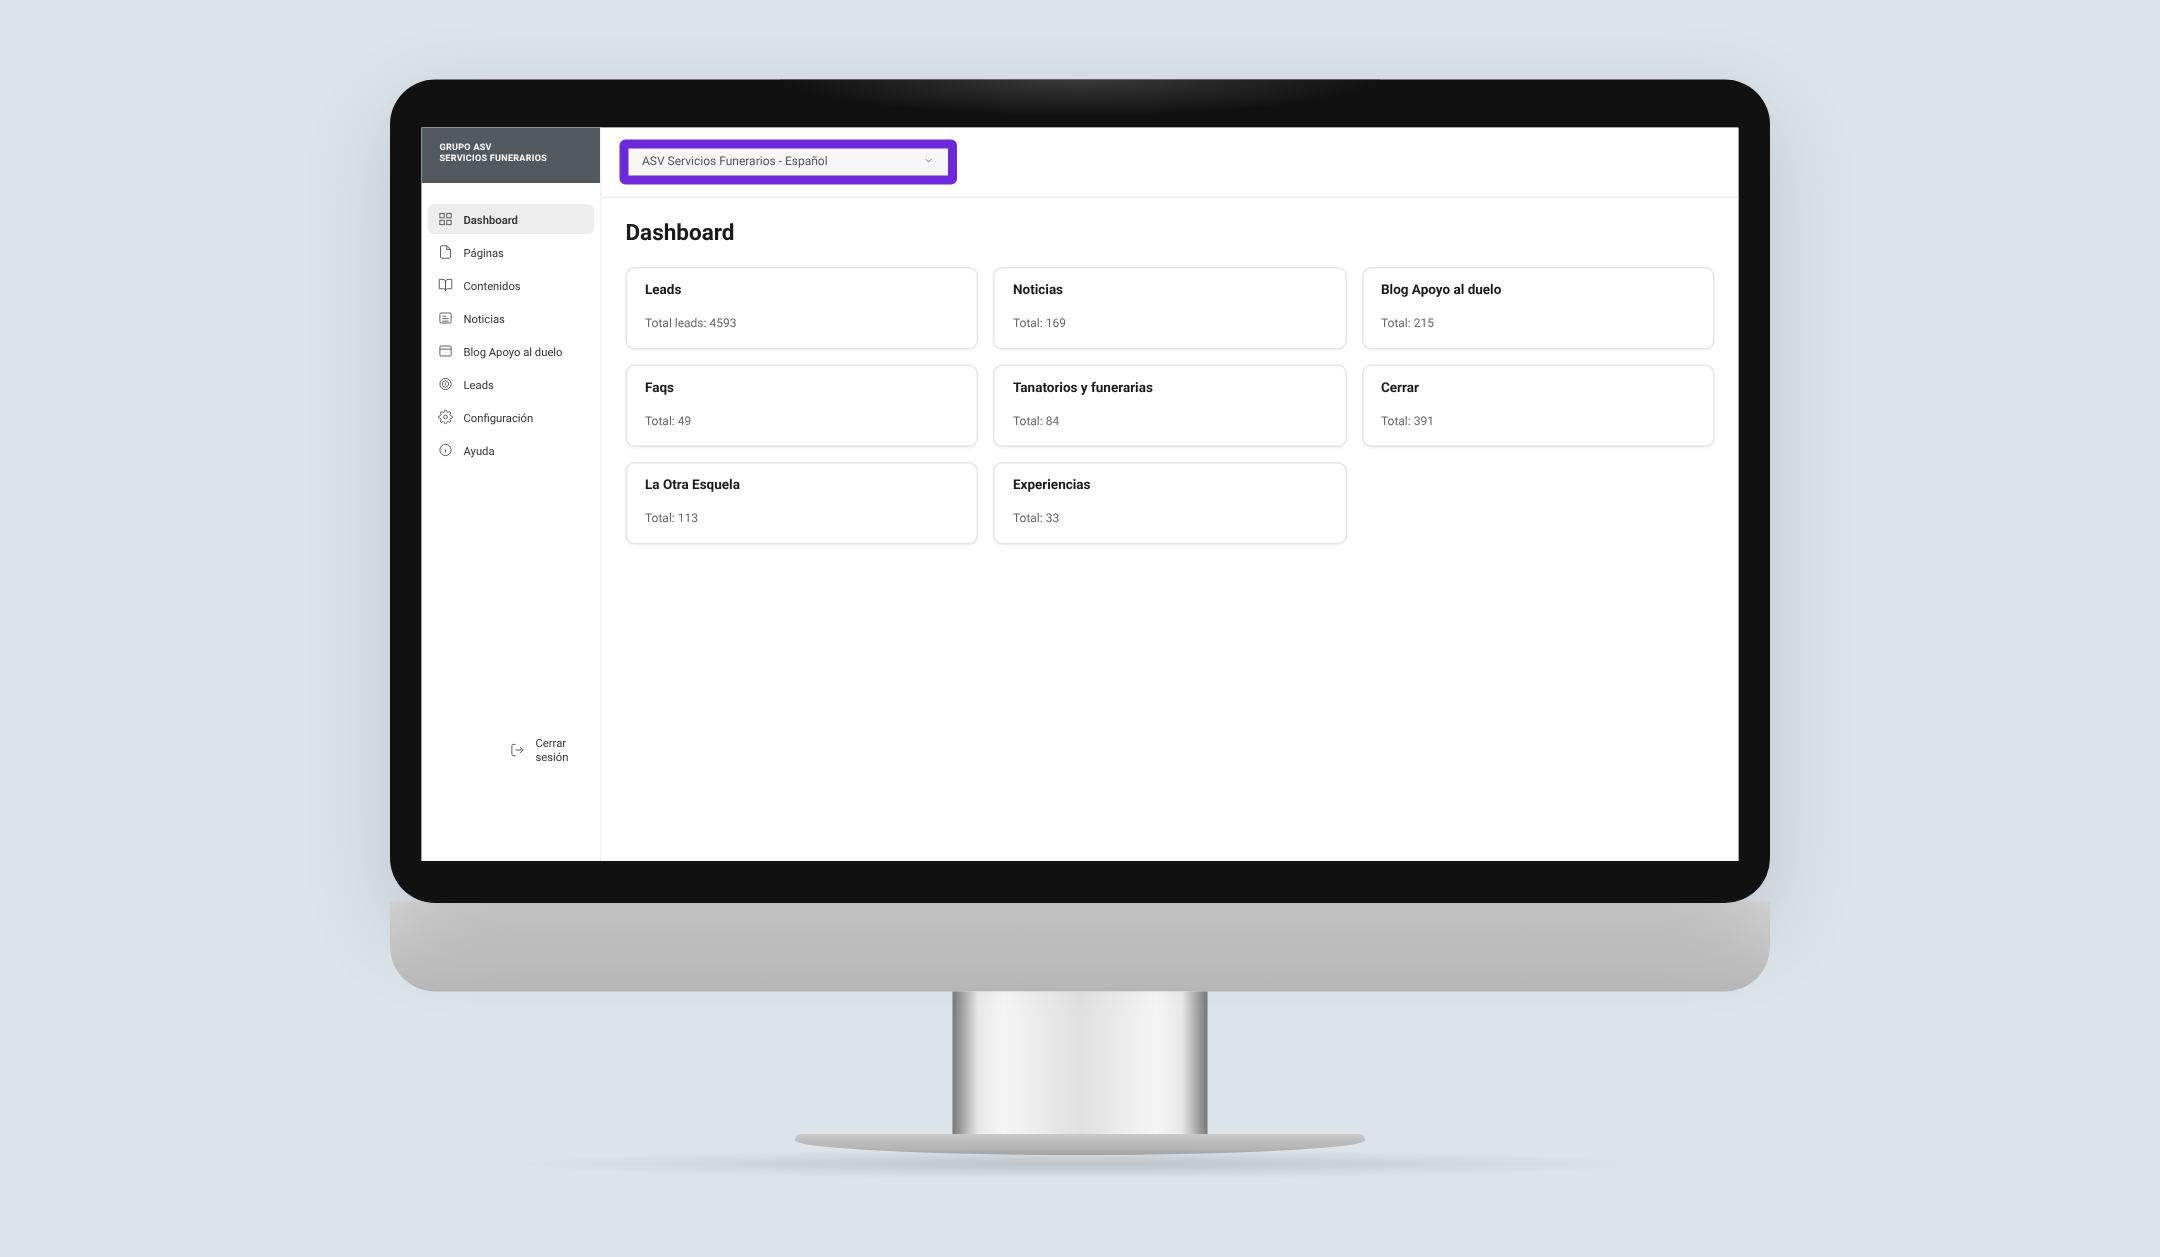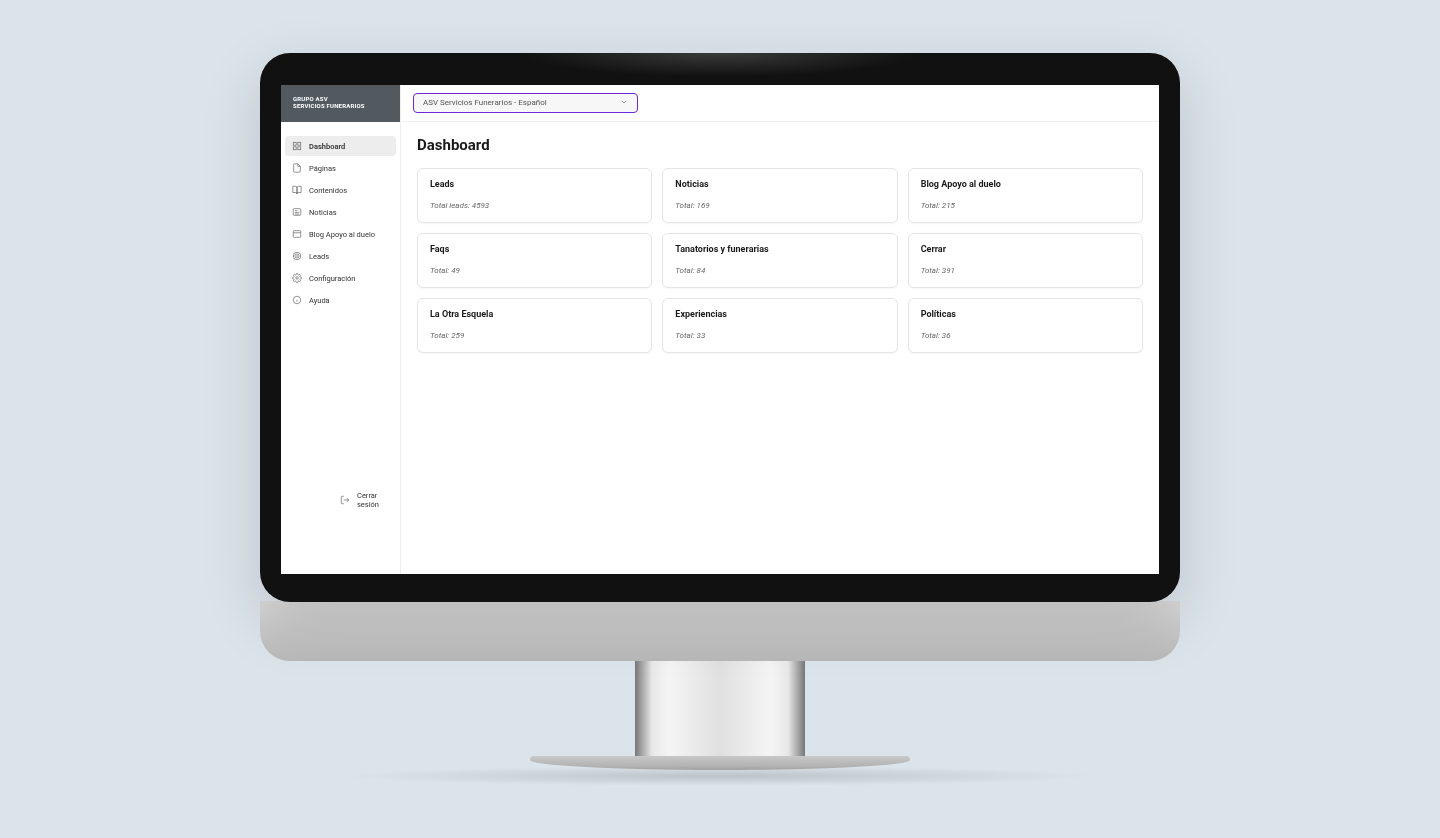--- a/index.html
+++ b/index.html
@@ -171,7 +171,7 @@
       align-items: center;
       justify-content: space-between;
       background: #f7f7f7;
-      border: 1px solid #6d28d9;
+      border: 6px solid #6d28d9;
       border-radius: 4px;
       padding: 4px 9px;
       width: 225px;

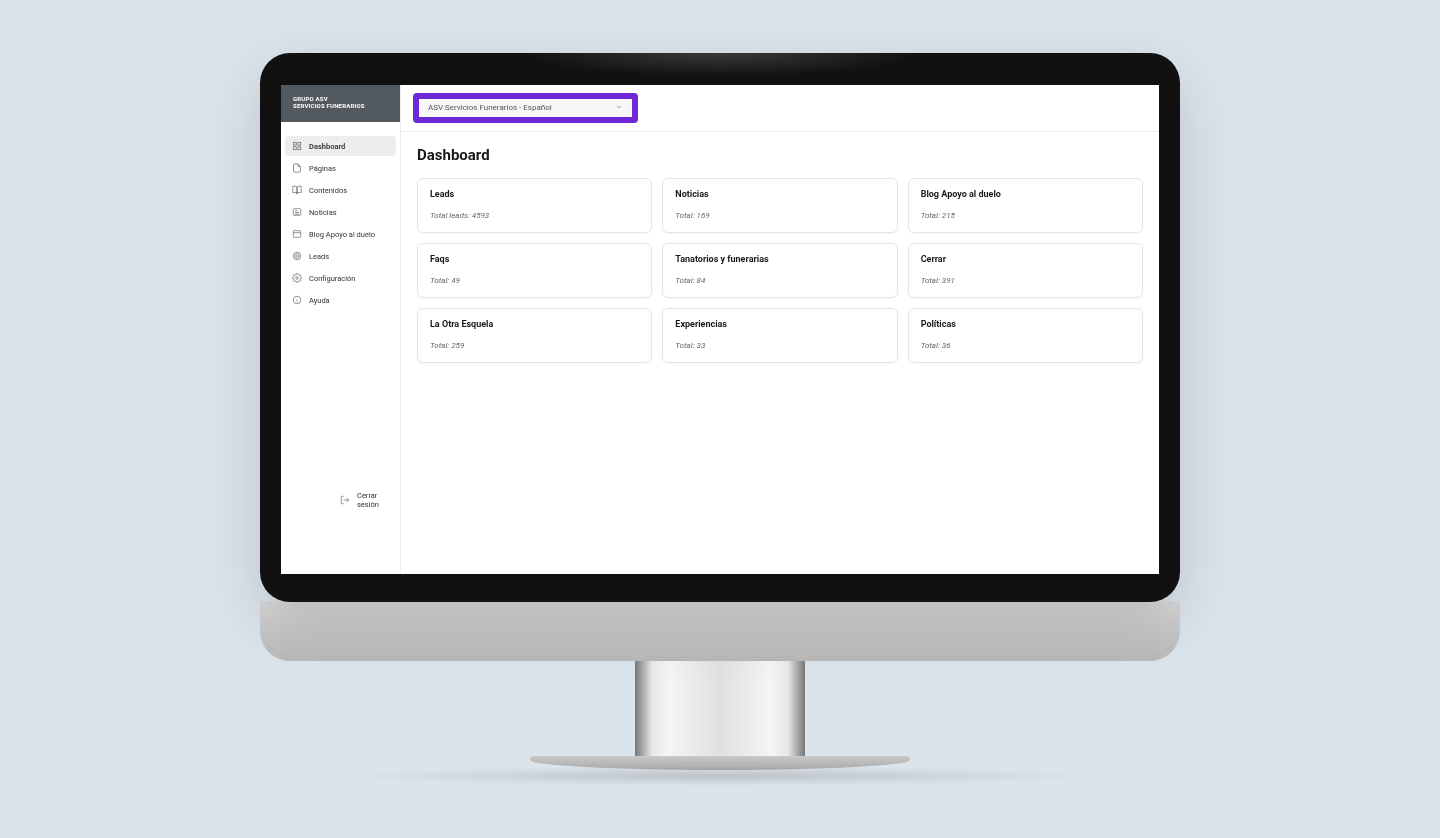--- a/index.html
+++ b/index.html
@@ -226,7 +226,6 @@
     .card-value {
       font-size: 8px;
       color: #666;
-      font-style: italic;
     }
   </style>
 </head>

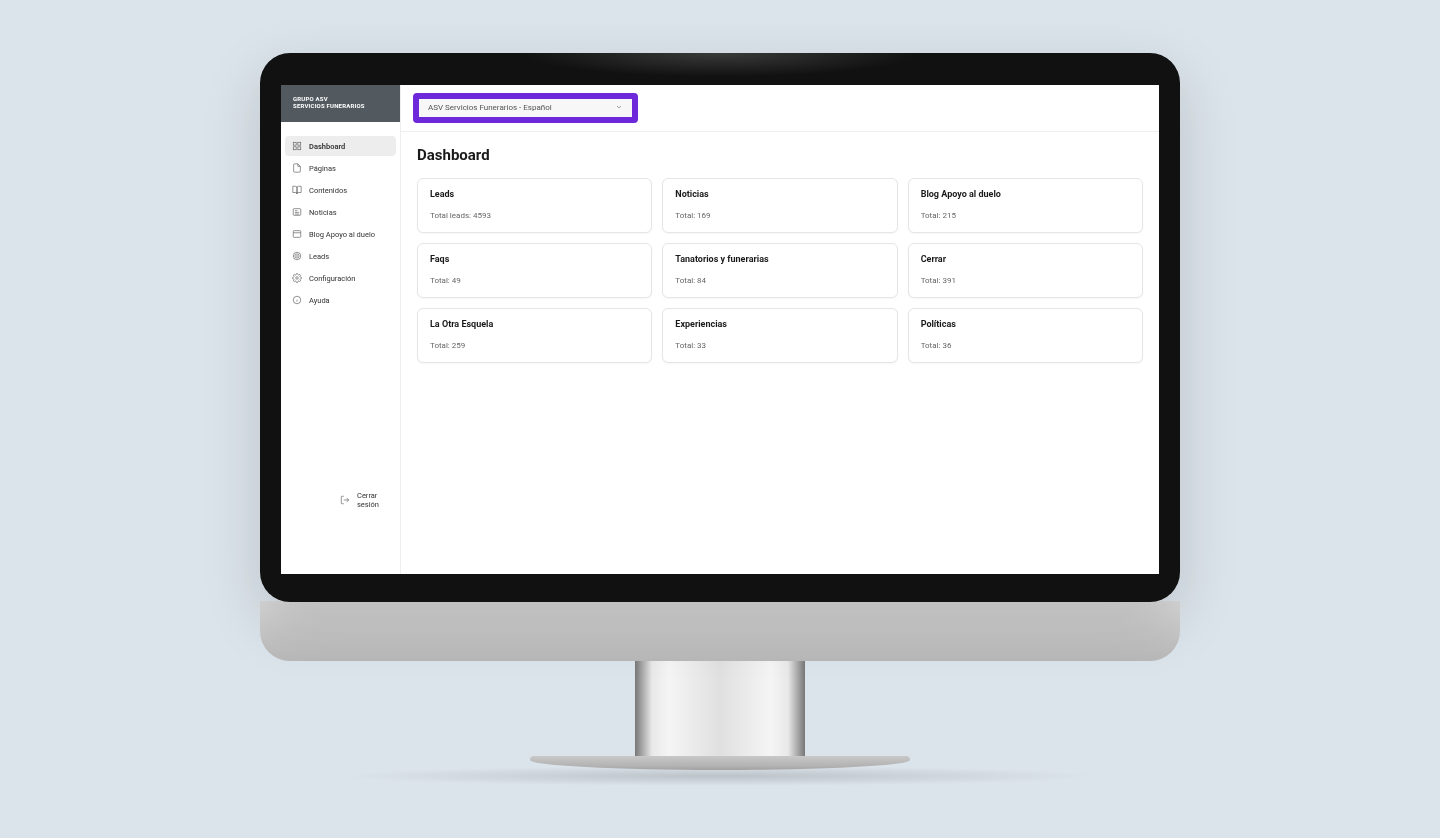--- a/index.html
+++ b/index.html
@@ -404,10 +404,6 @@
               <div class="card-value">Total: 33</div>
             </div>
 
-            <div class="card">
-              <div class="card-title">Políticas</div>
-              <div class="card-value">Total: 36</div>
-            </div>
 
           </div>
         </div>

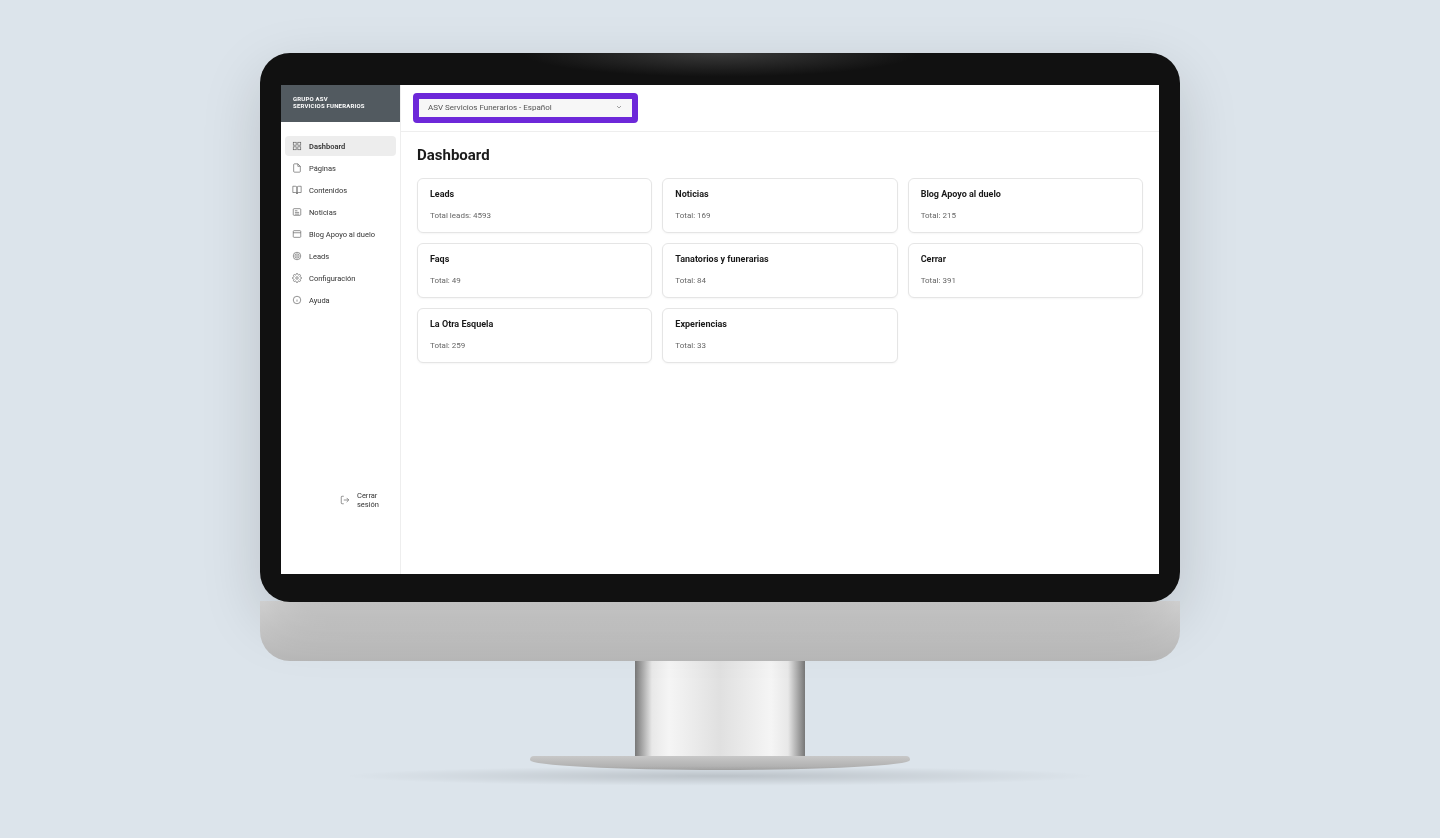--- a/index.html
+++ b/index.html
@@ -396,7 +396,7 @@
 
             <div class="card">
               <div class="card-title">La Otra Esquela</div>
-              <div class="card-value">Total: 259</div>
+              <div class="card-value">Total: 113</div>
             </div>
 
             <div class="card">

